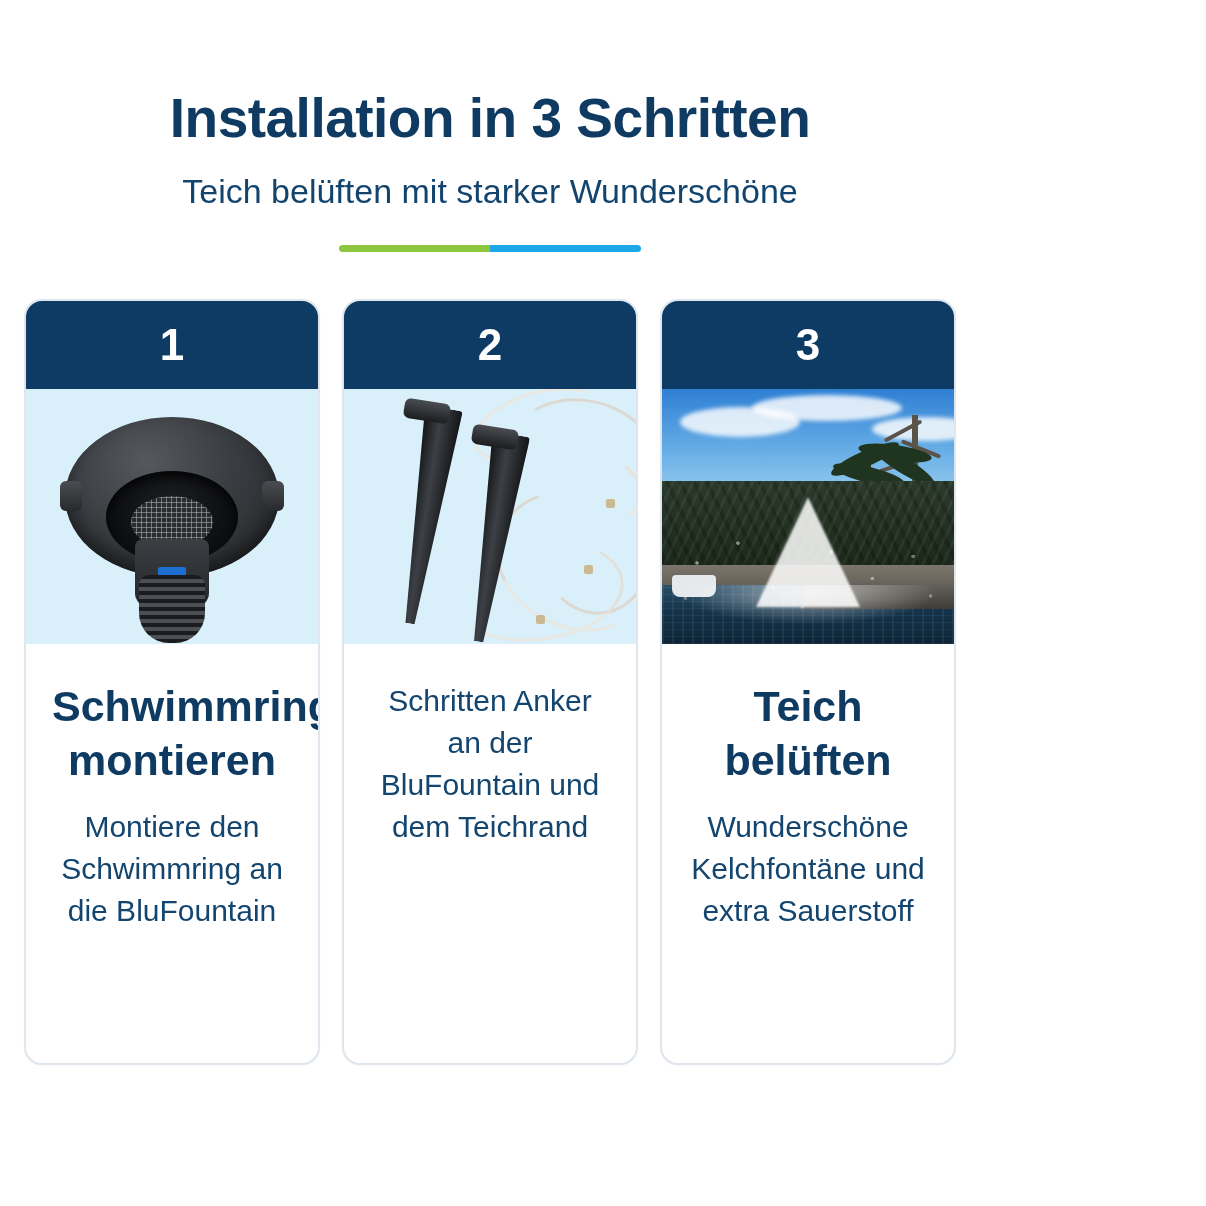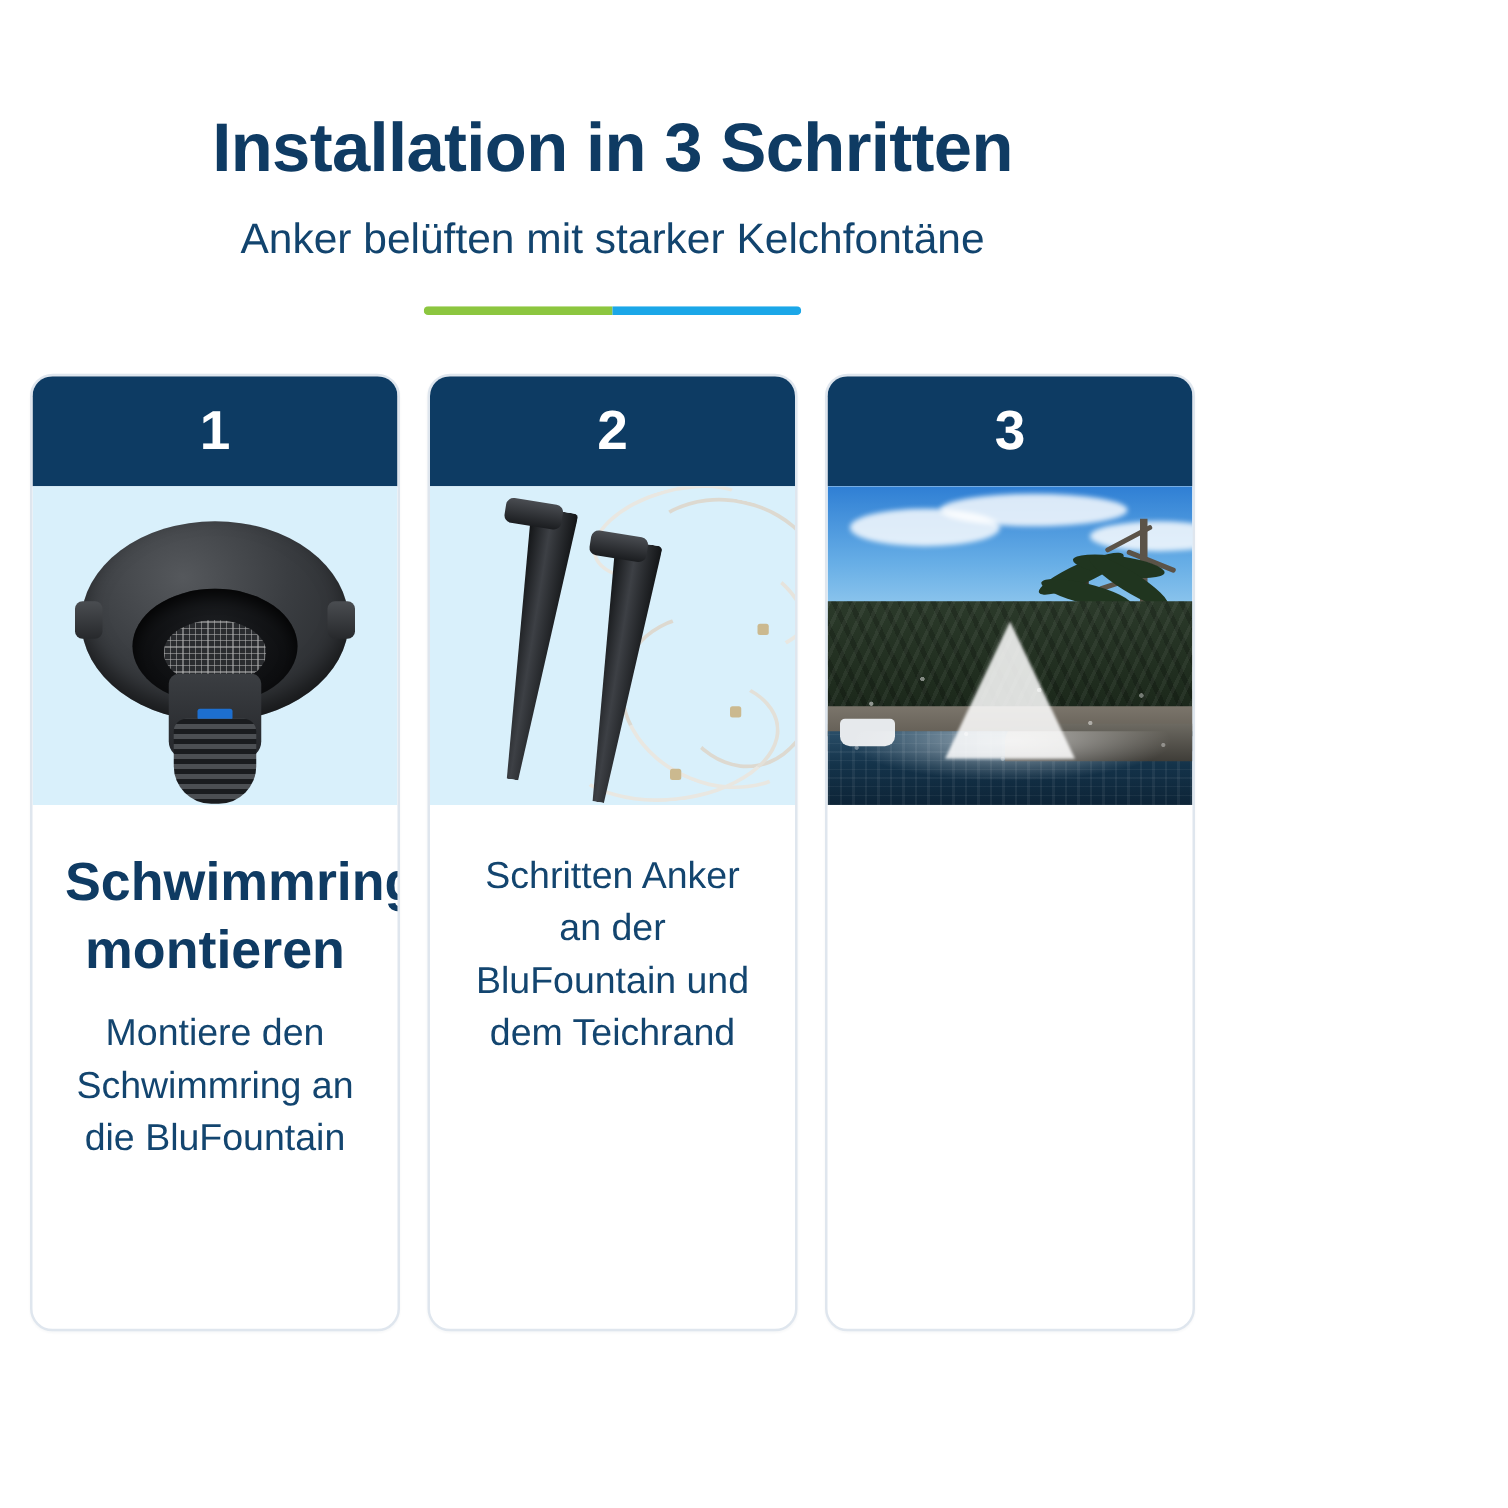--- a/index.html
+++ b/index.html
@@ -351,7 +351,7 @@
 
   <div class="header">
     <h1 class="main-title">Installation in 3 Schritten</h1>
-    <p class="subtitle">Anker belüften mit starker Kelchfontäne</p>
+    <p class="subtitle">Teich belüften mit starker Wunderschöne</p>
     <div class="divider-wrap">
       <div class="divider">
         <span class="seg" style="background:#8cc63f"></span>

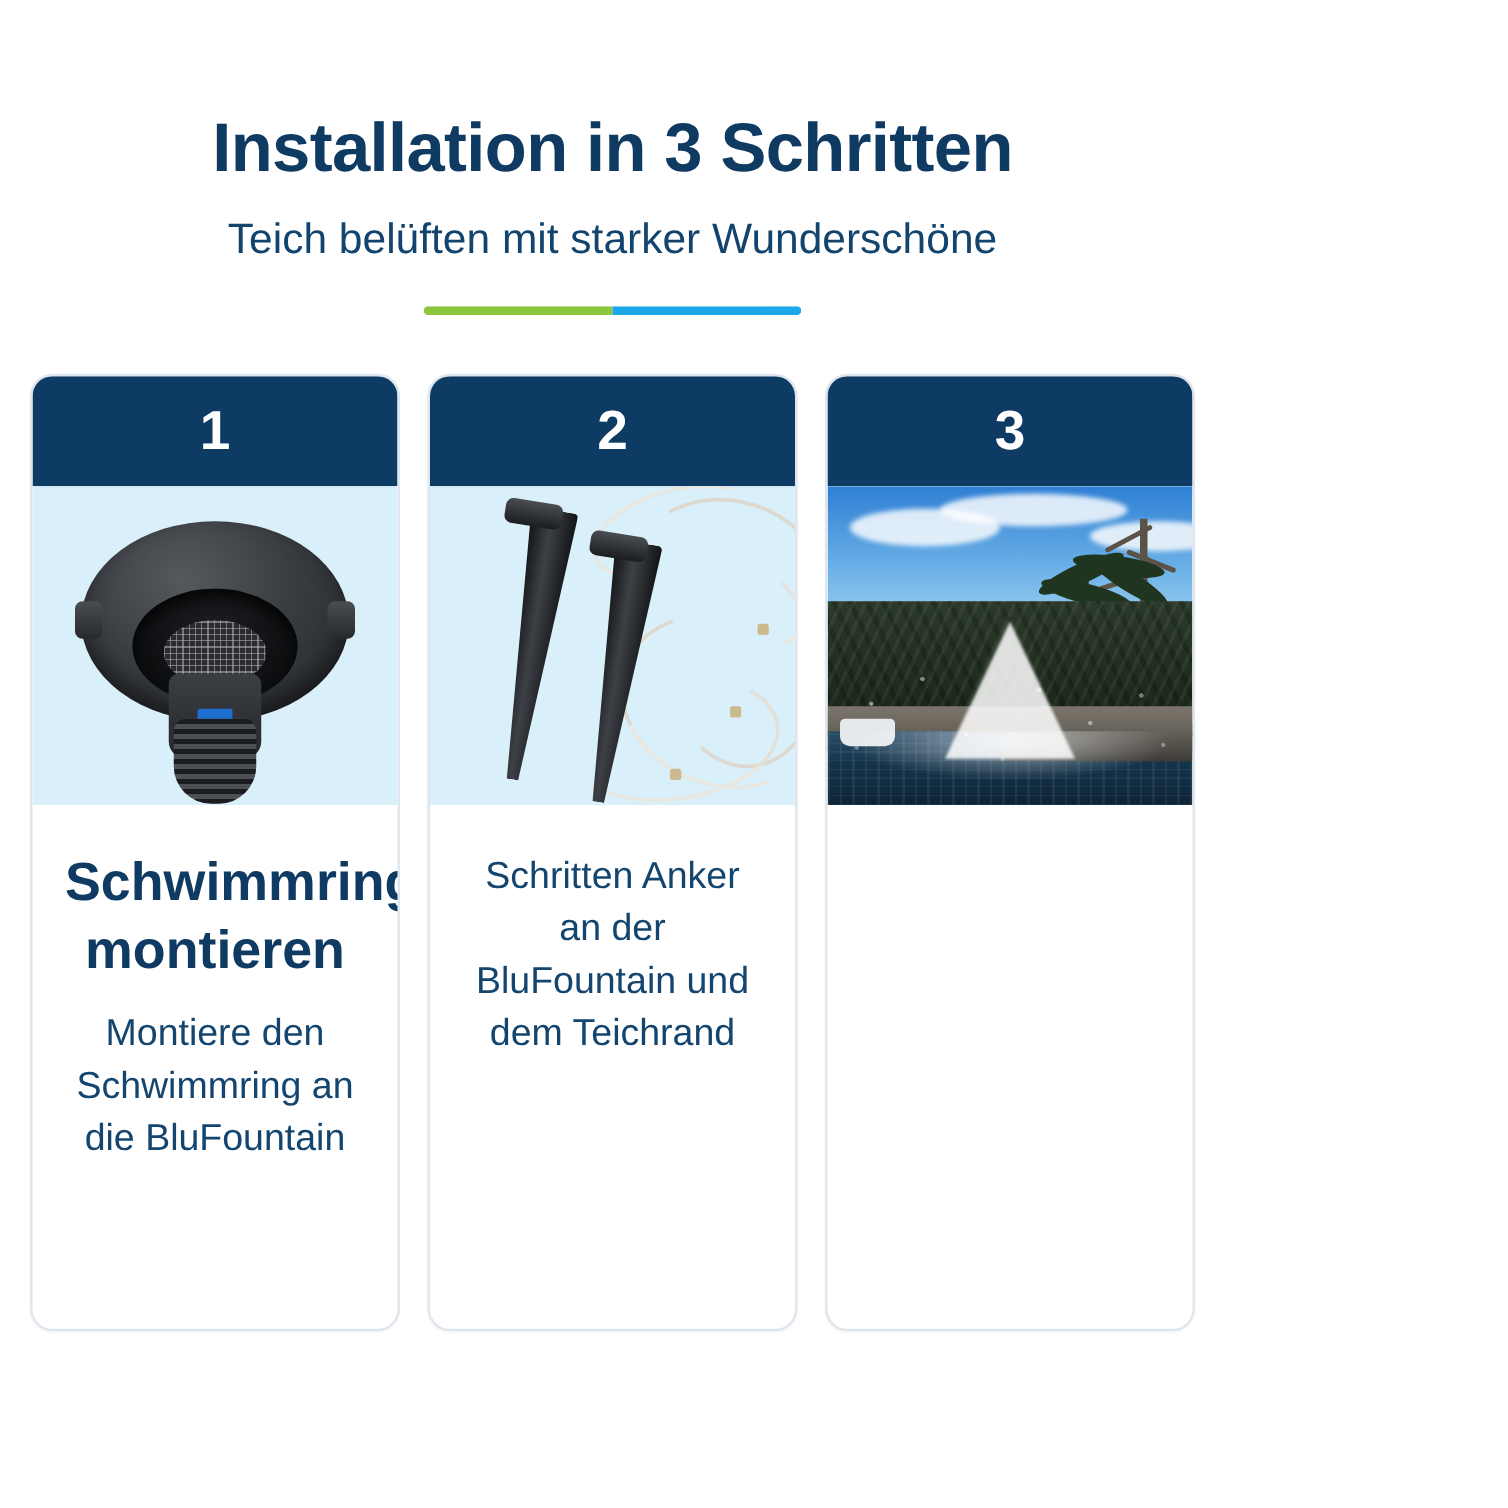--- a/index.html
+++ b/index.html
@@ -439,6 +439,7 @@
         </div>
       </div>
       <div class="card-body">
+        <h3 class="card-title">Teich belüften</h3>
       </div>
     </div>
 

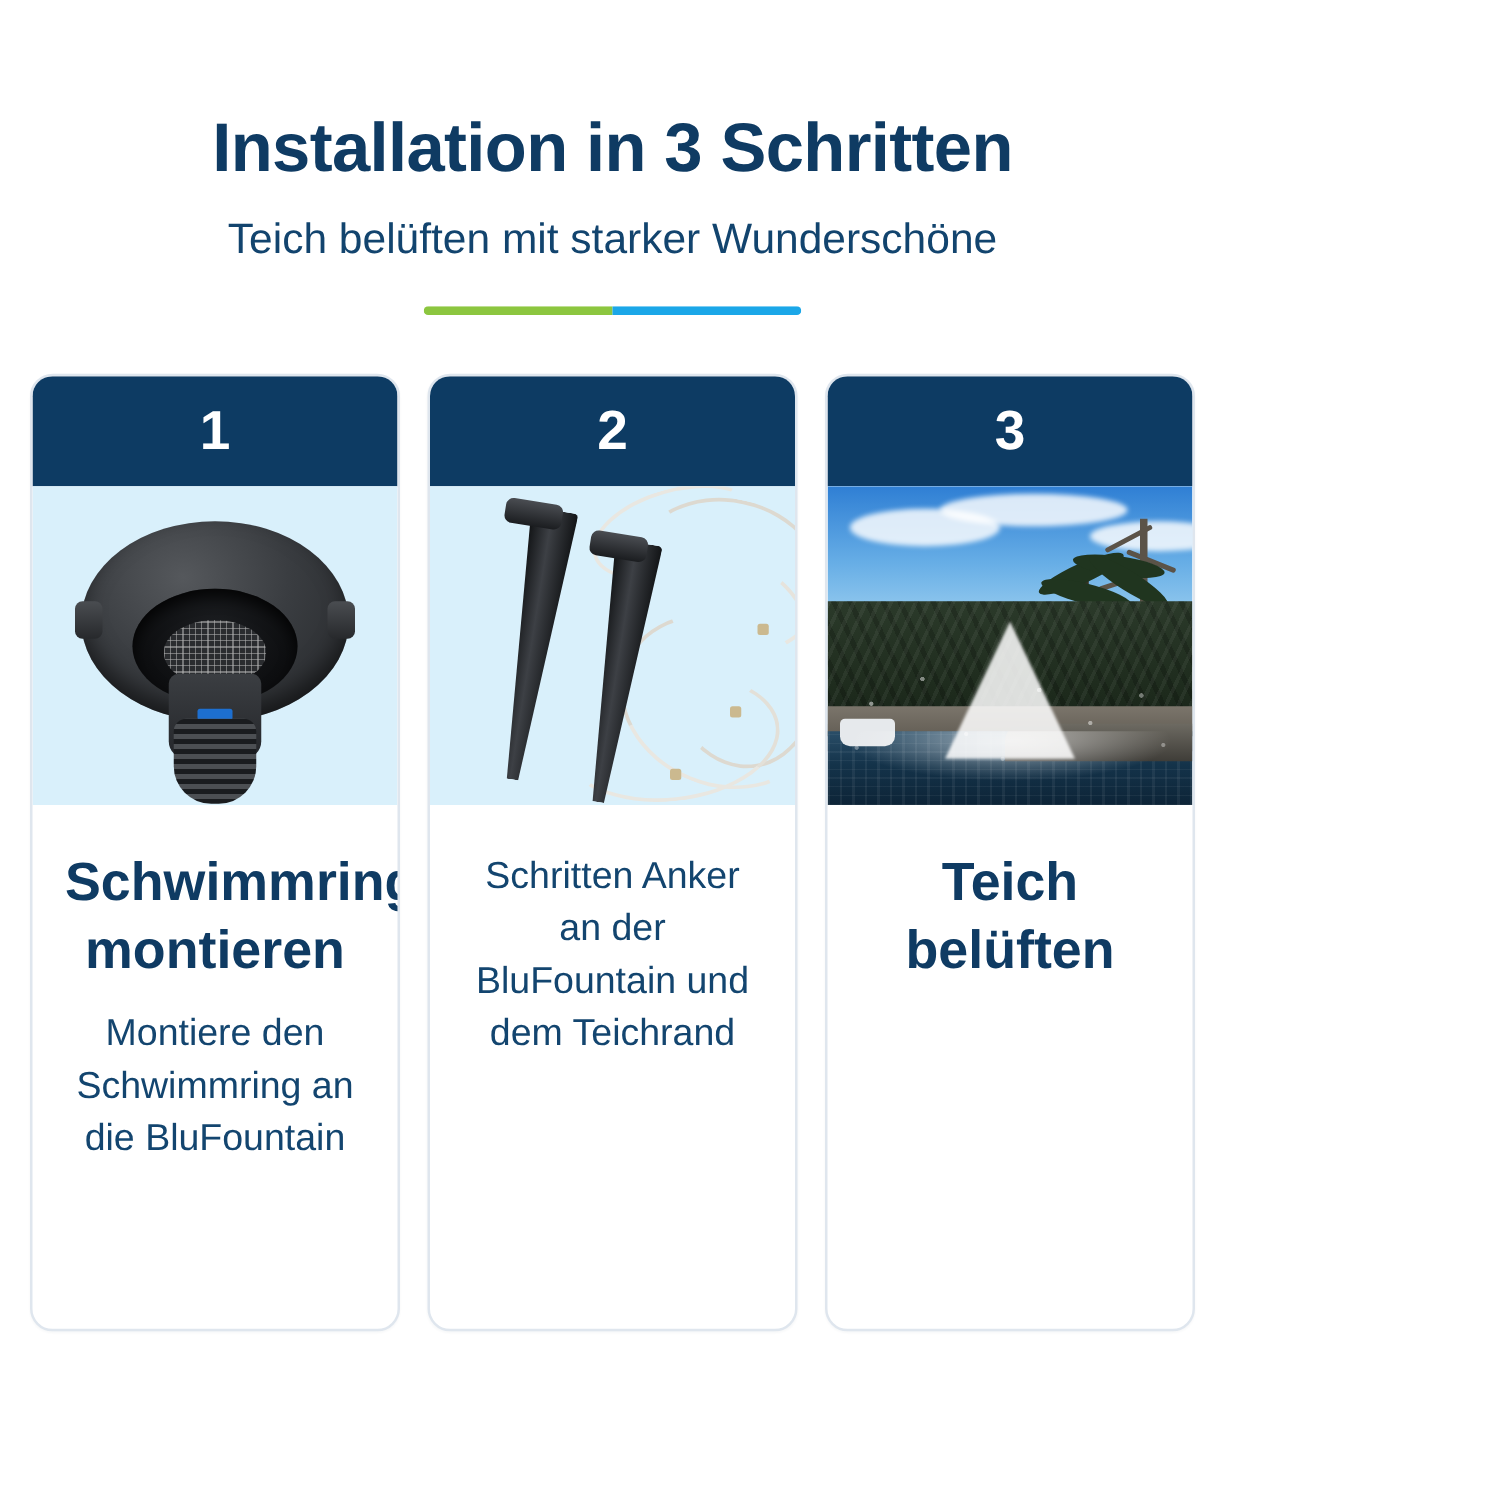--- a/index.html
+++ b/index.html
@@ -440,6 +440,7 @@
       </div>
       <div class="card-body">
         <h3 class="card-title">Teich belüften</h3>
+        <p class="card-text">Wunderschöne Kelchfontäne und extra Sauerstoff</p>
       </div>
     </div>
 

